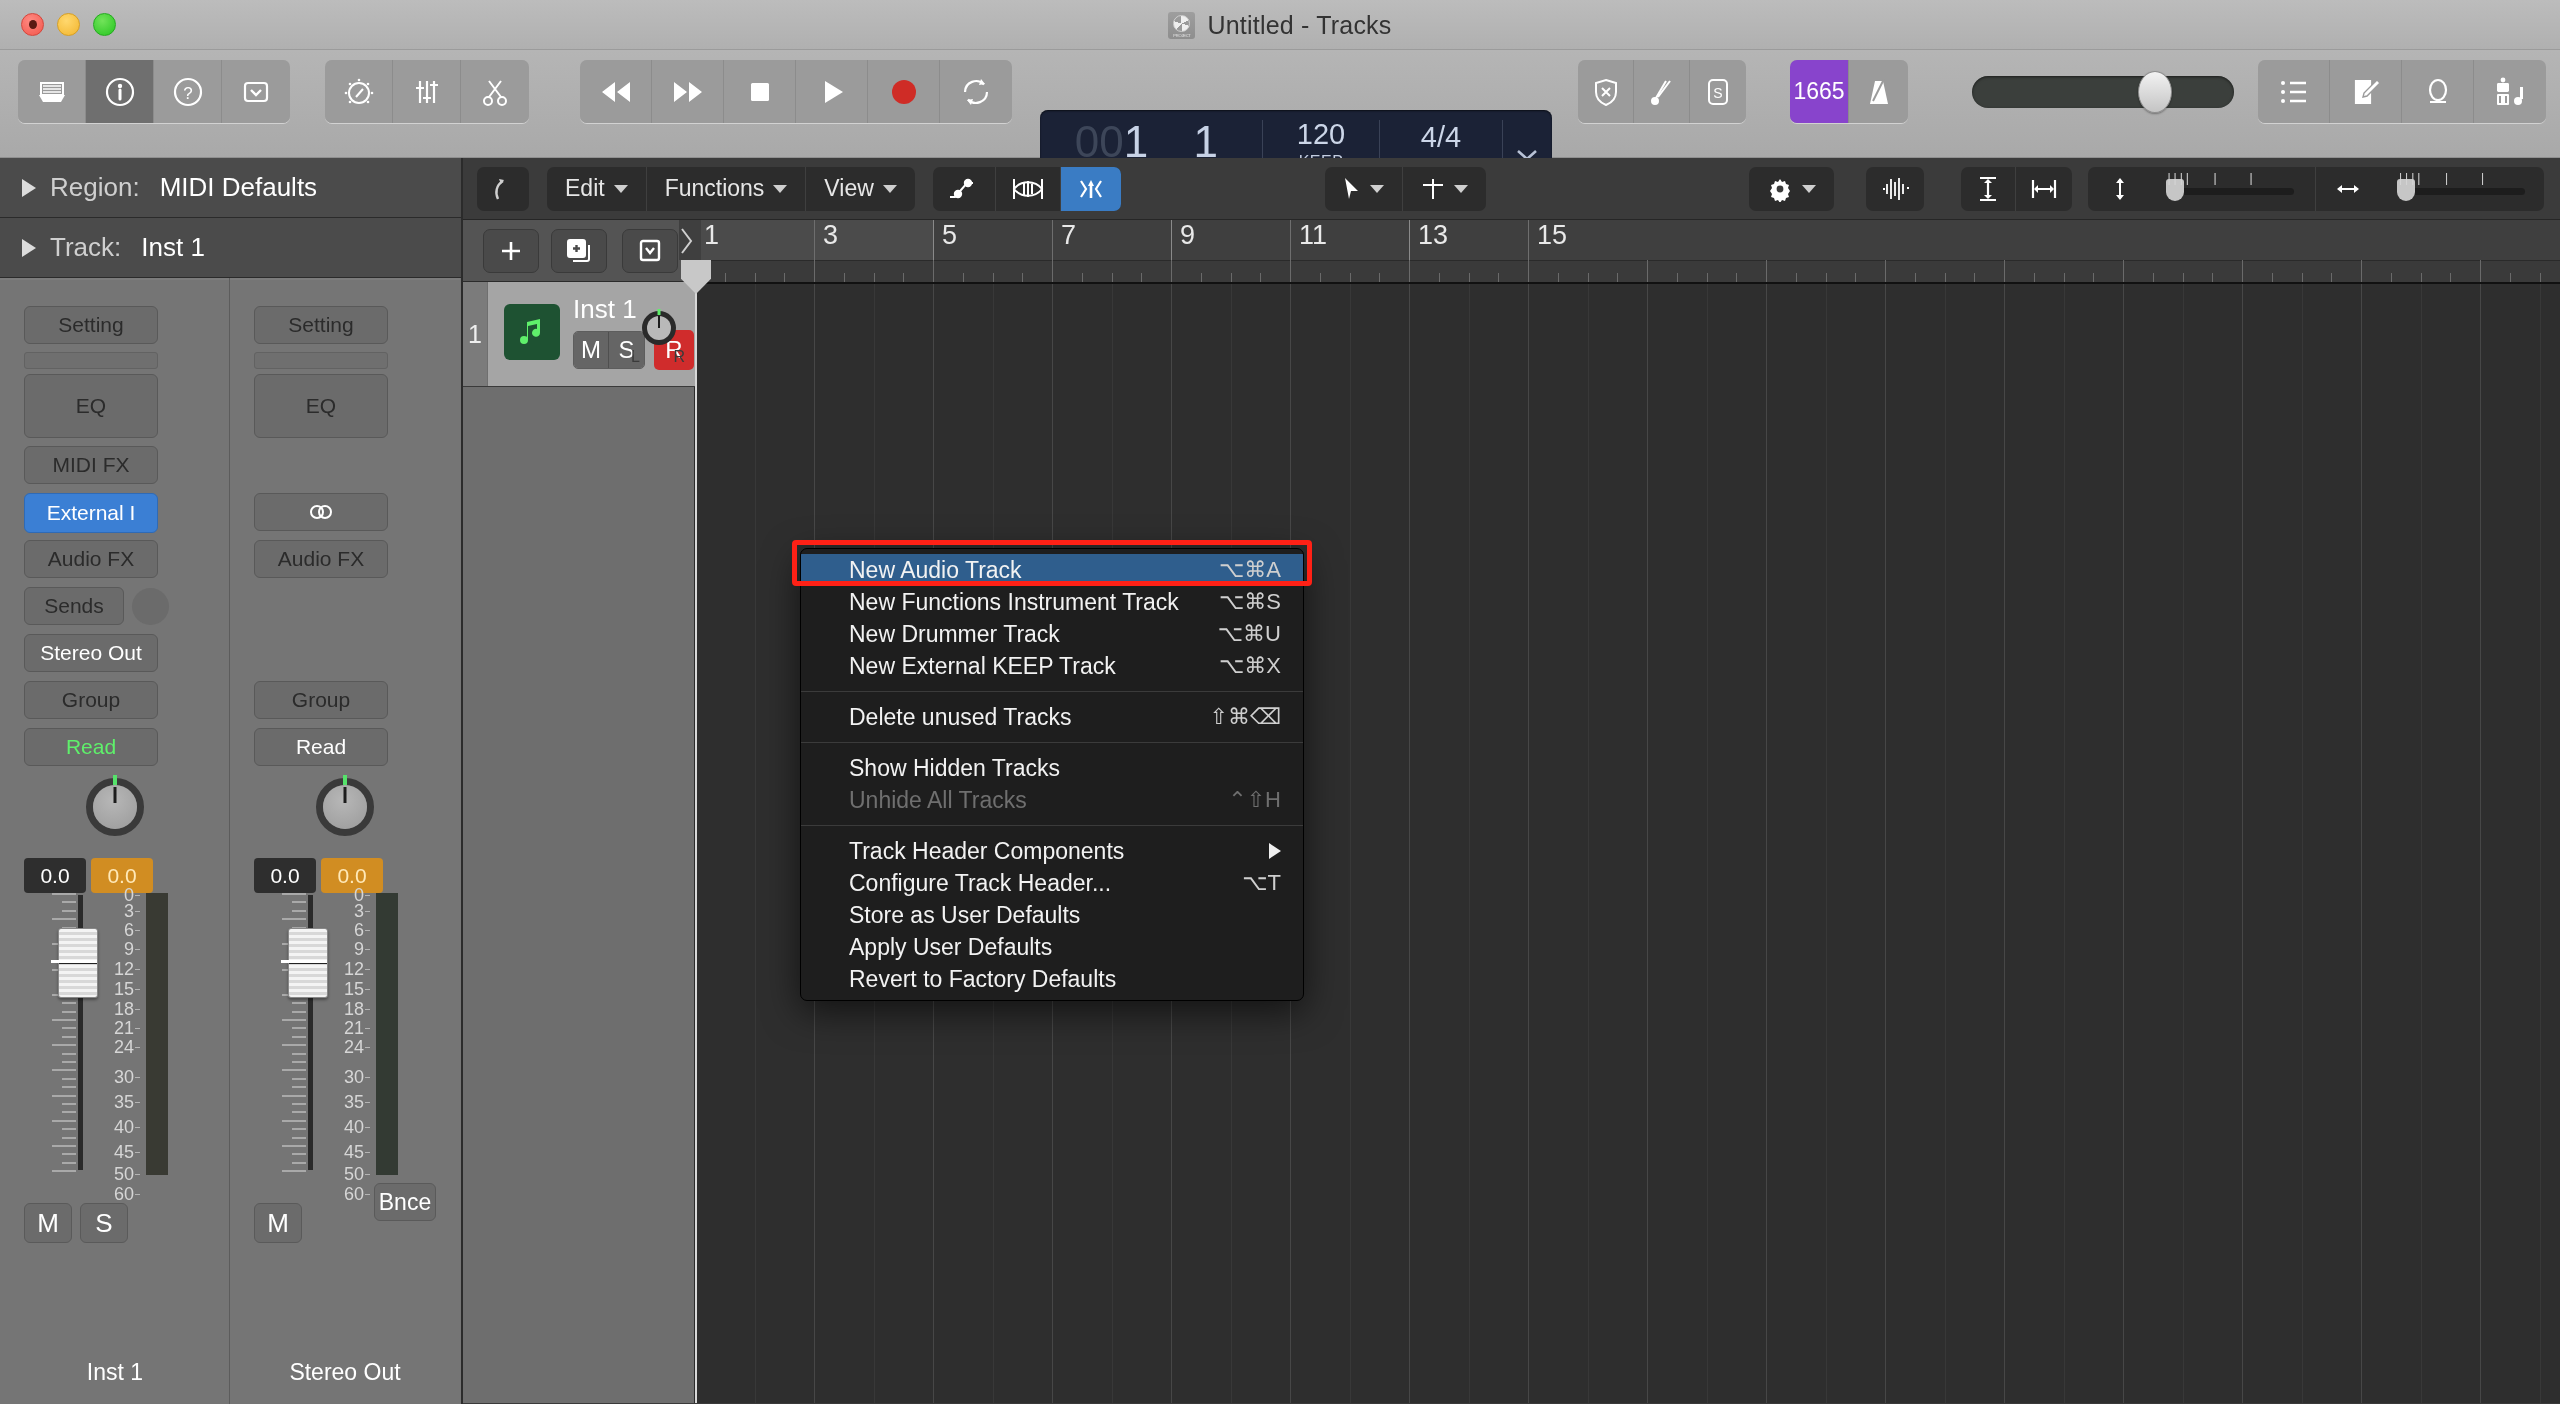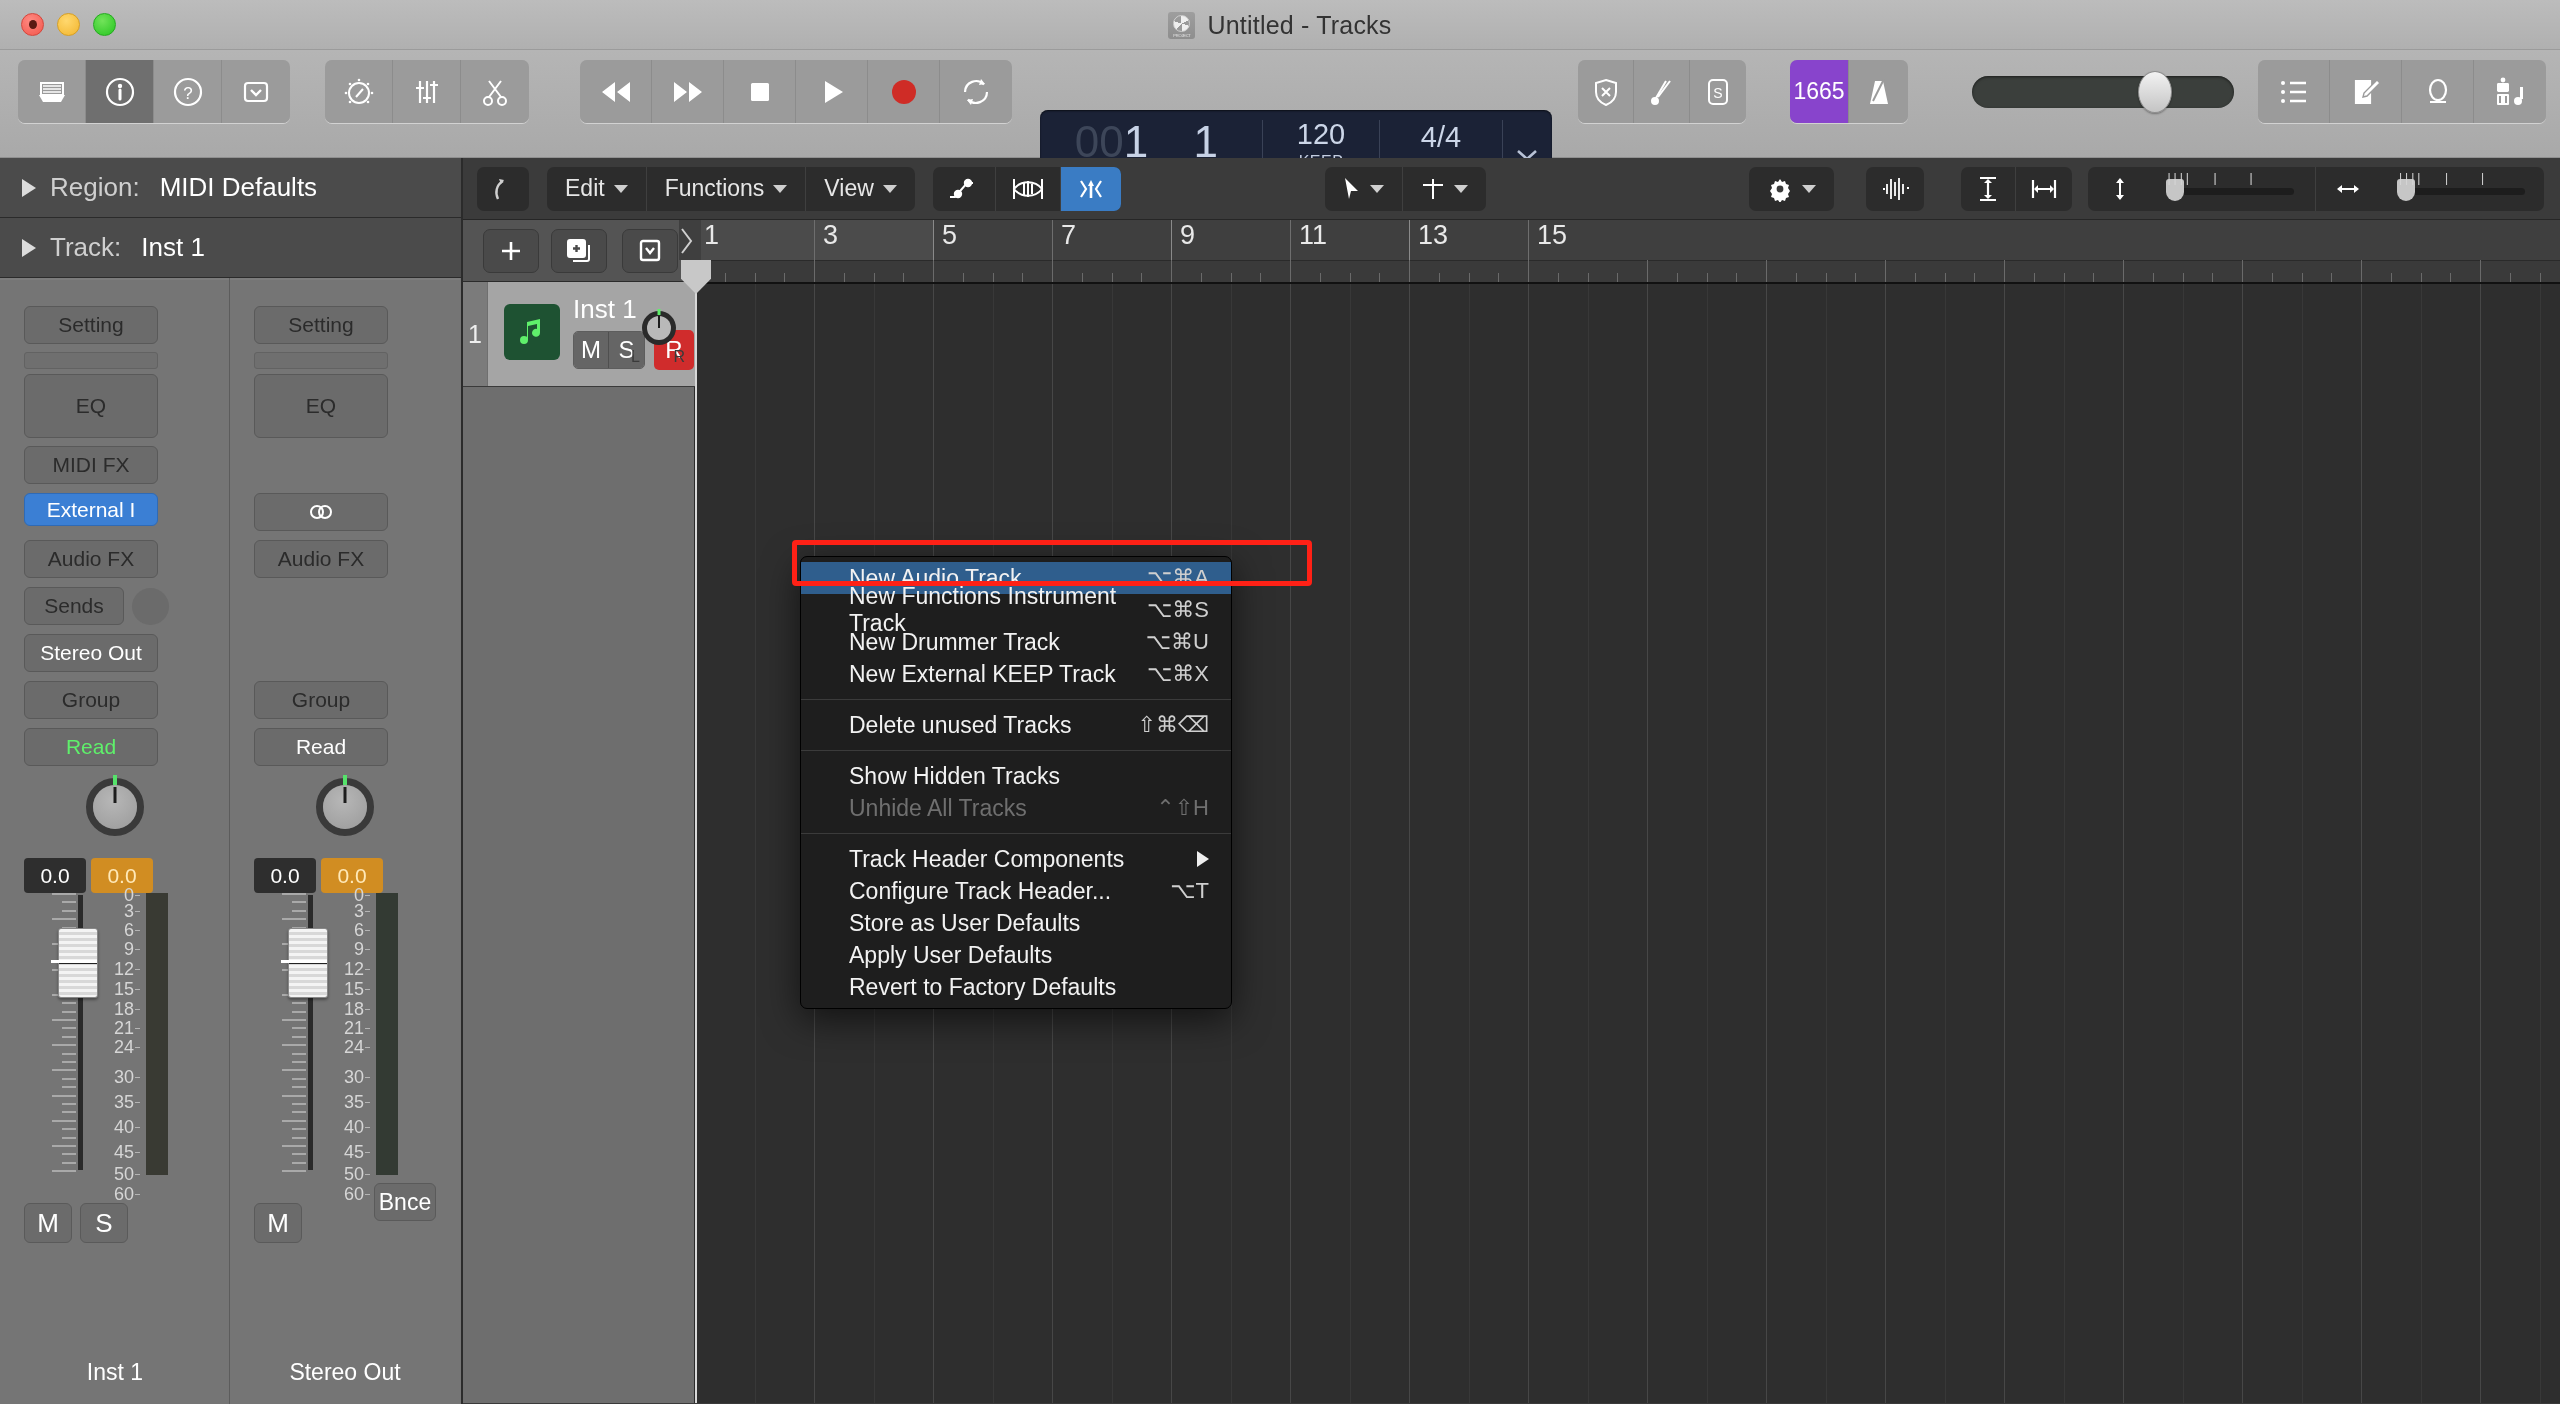--- a/index.html
+++ b/index.html
@@ -467,7 +467,7 @@
         <div class="cs-slot" style="top:74px;"></div>
         <div class="cs-btn" style="top:96px;height:64px;">EQ</div>
         <div class="cs-btn" style="top:168px;height:38px;">MIDI FX</div>
-        <div class="cs-btn blue" style="top:215px;height:33px;">External I</div>
+        <div class="cs-btn blue" style="top:215px;height:40px;">External I</div>
         <div class="cs-btn" style="top:262px;height:38px;">Audio FX</div>
         <div class="cs-btn" style="top:309px;height:38px;width:100px;">Sends</div>
         <div class="send-dot" style="left:132px;top:310px;"></div>

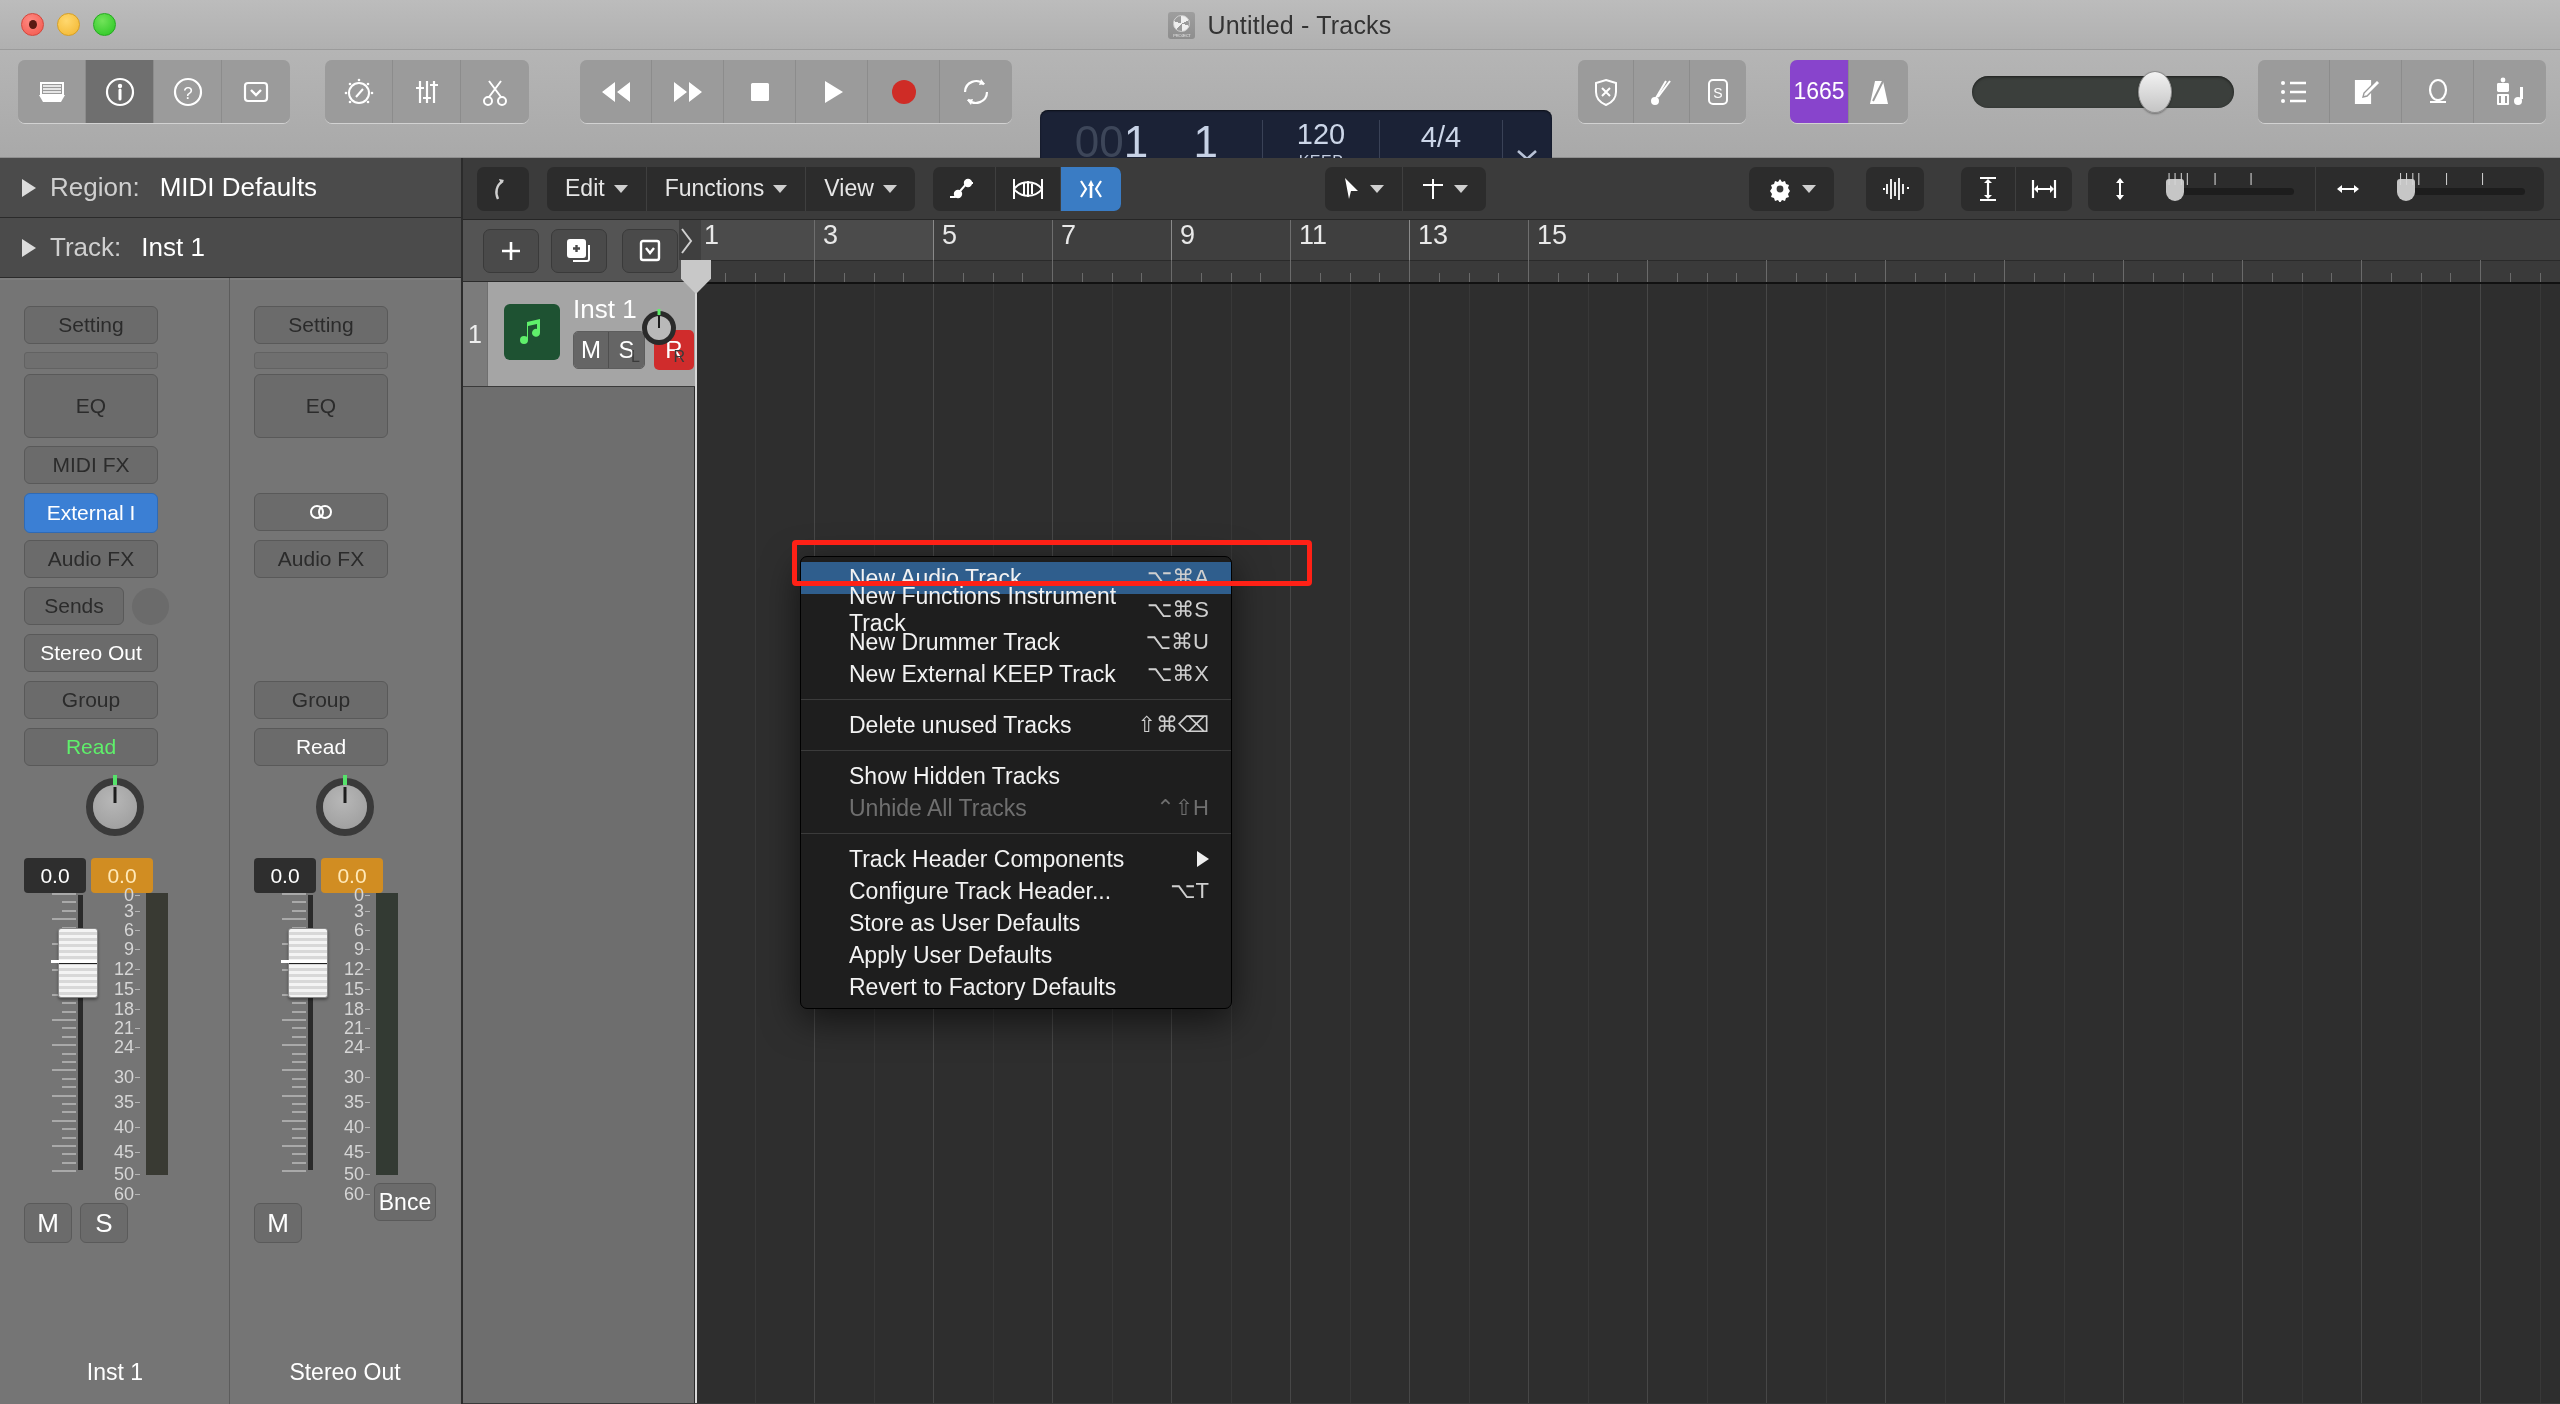--- a/index.html
+++ b/index.html
@@ -211,11 +211,10 @@
 
   
   .ctxmenu {
-    position:absolute; left:800px; top:548px; width:432px;
+    position:absolute; left:800px; top:548px; width:504px;
     background:#1e1e1e; border:1px solid #000; border-radius:7px;
     box-shadow:0 10px 36px rgba(0,0,0,.6); z-index:40; padding:5px 0;
     overflow:hidden;
-    margin-top:8px;
   }
   .mi { height:32px; display:flex; align-items:center; padding:0 22px 0 48px; color:#f2f2f2; font-size:23px; justify-content:space-between; }
   .mi .sk { color:#cfcfcf; font-size:22px; }

